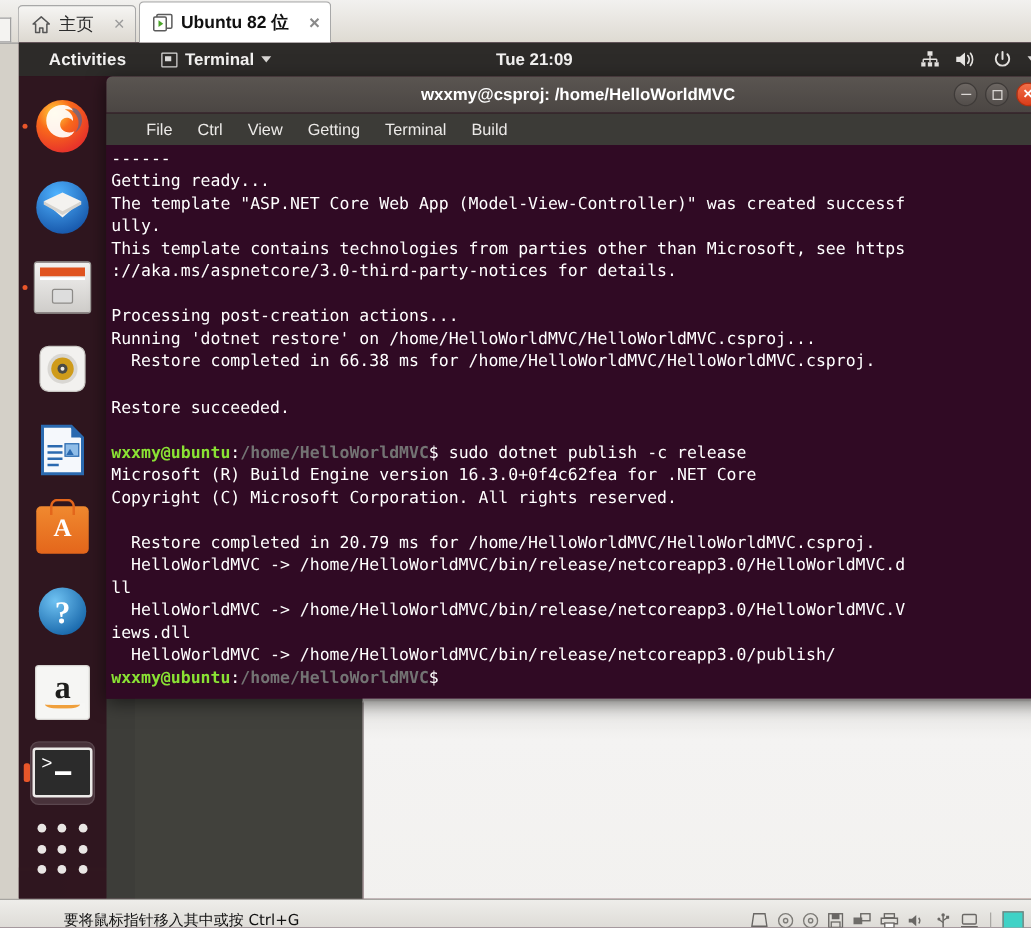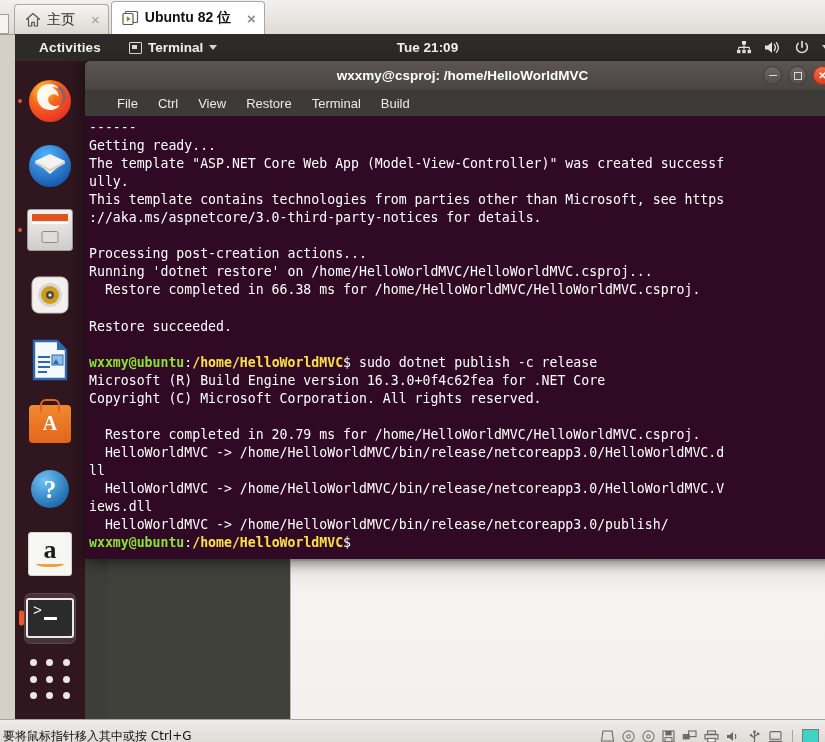--- a/index.html
+++ b/index.html
@@ -492,7 +492,7 @@
         <span>File</span>
         <span>Ctrl</span>
         <span>View</span>
-        <span>Restore</span>
+        <span>Getting</span>
         <span>Terminal</span>
         <span>Build</span>
       </div>

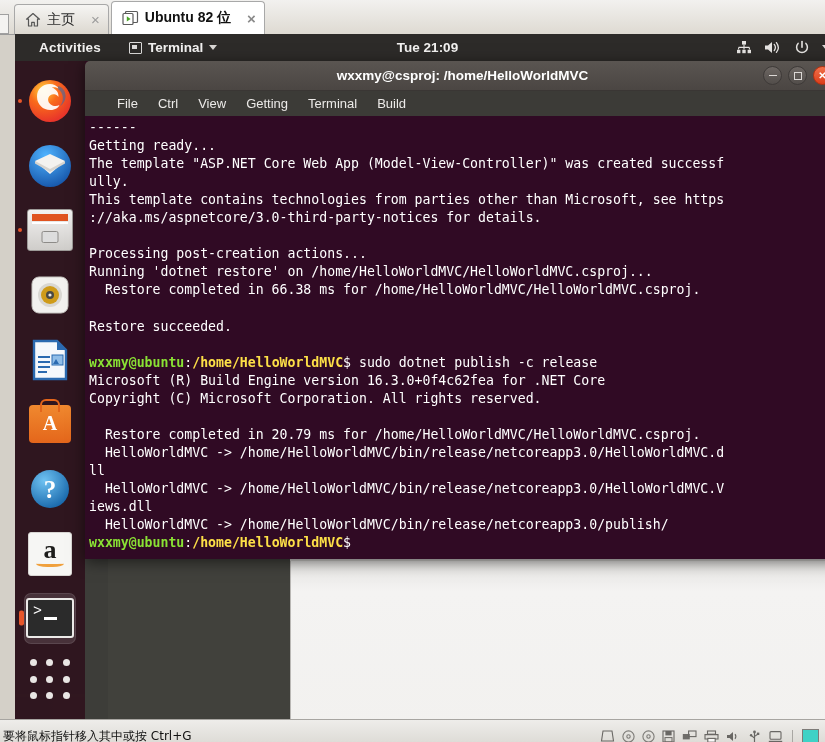--- a/index.html
+++ b/index.html
@@ -222,7 +222,7 @@
     white-space:pre;
   }
   #term-text .u{color:#8ae234;font-weight:bold;}
-  #term-text .p{color:#fde047;font-weight:bold;}
+  #term-text .p{color:#737373;font-weight:bold;}
   .term-scrollbar{
     position:absolute;right:2px;top:0;width:9px;height:443px;
   }

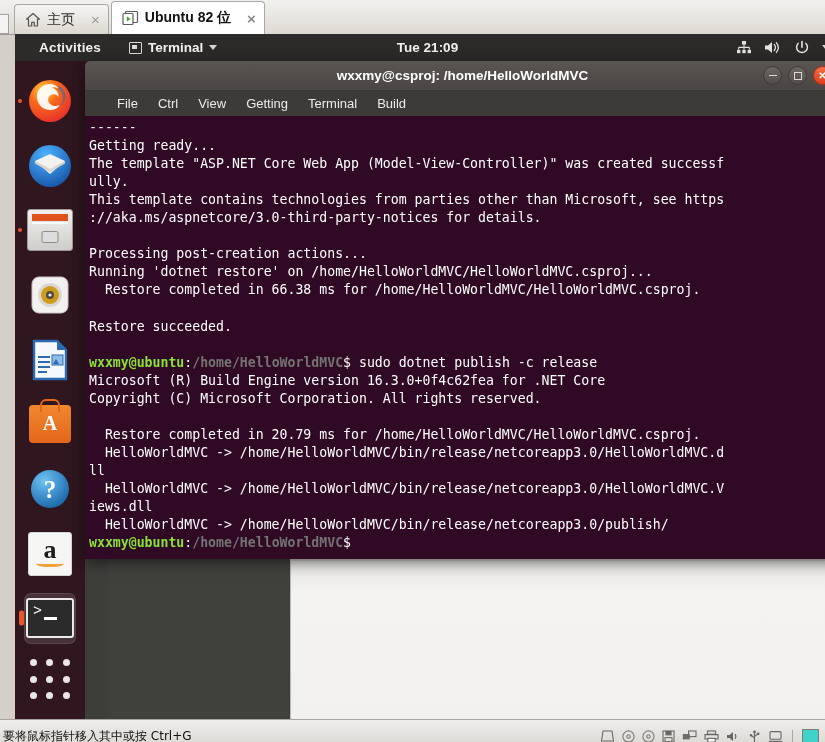--- a/index.html
+++ b/index.html
@@ -268,6 +268,7 @@
     display:flex;align-items:center;
     font-size:12px;color:#111;
     box-sizing:border-box;
+    padding-left:48px;
   }
   #vm-status-msg{
     margin-left:3px;

